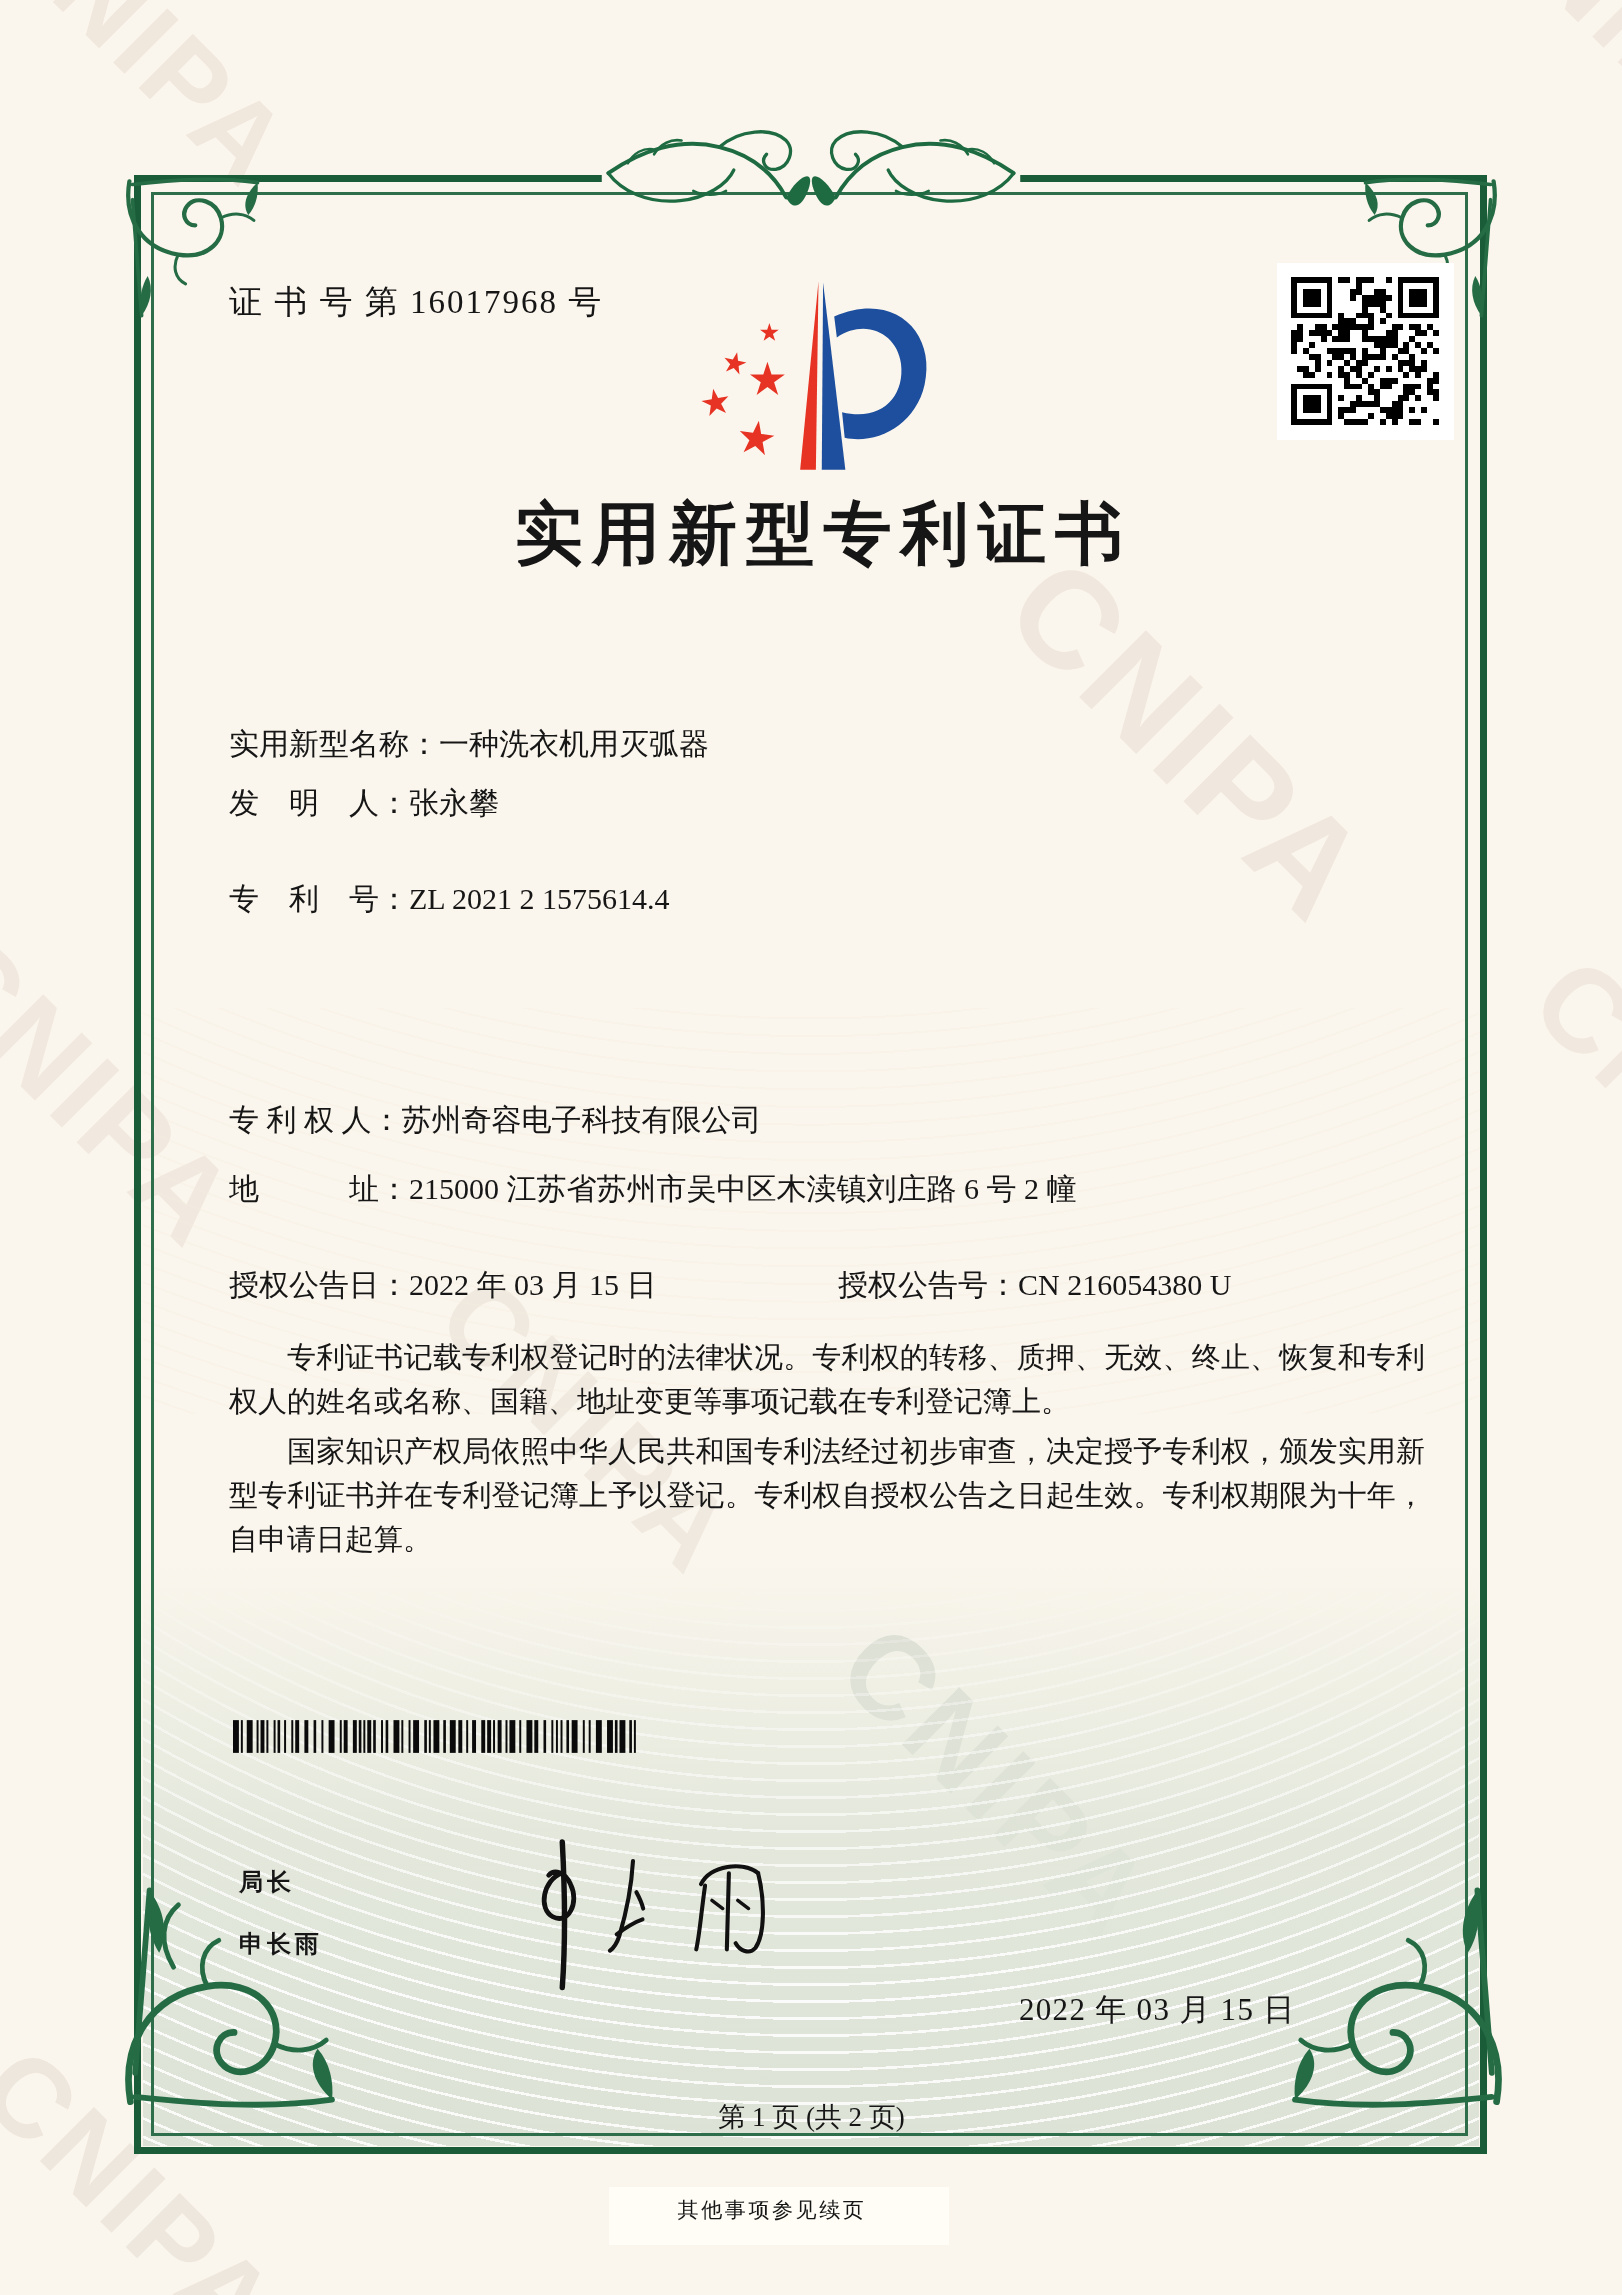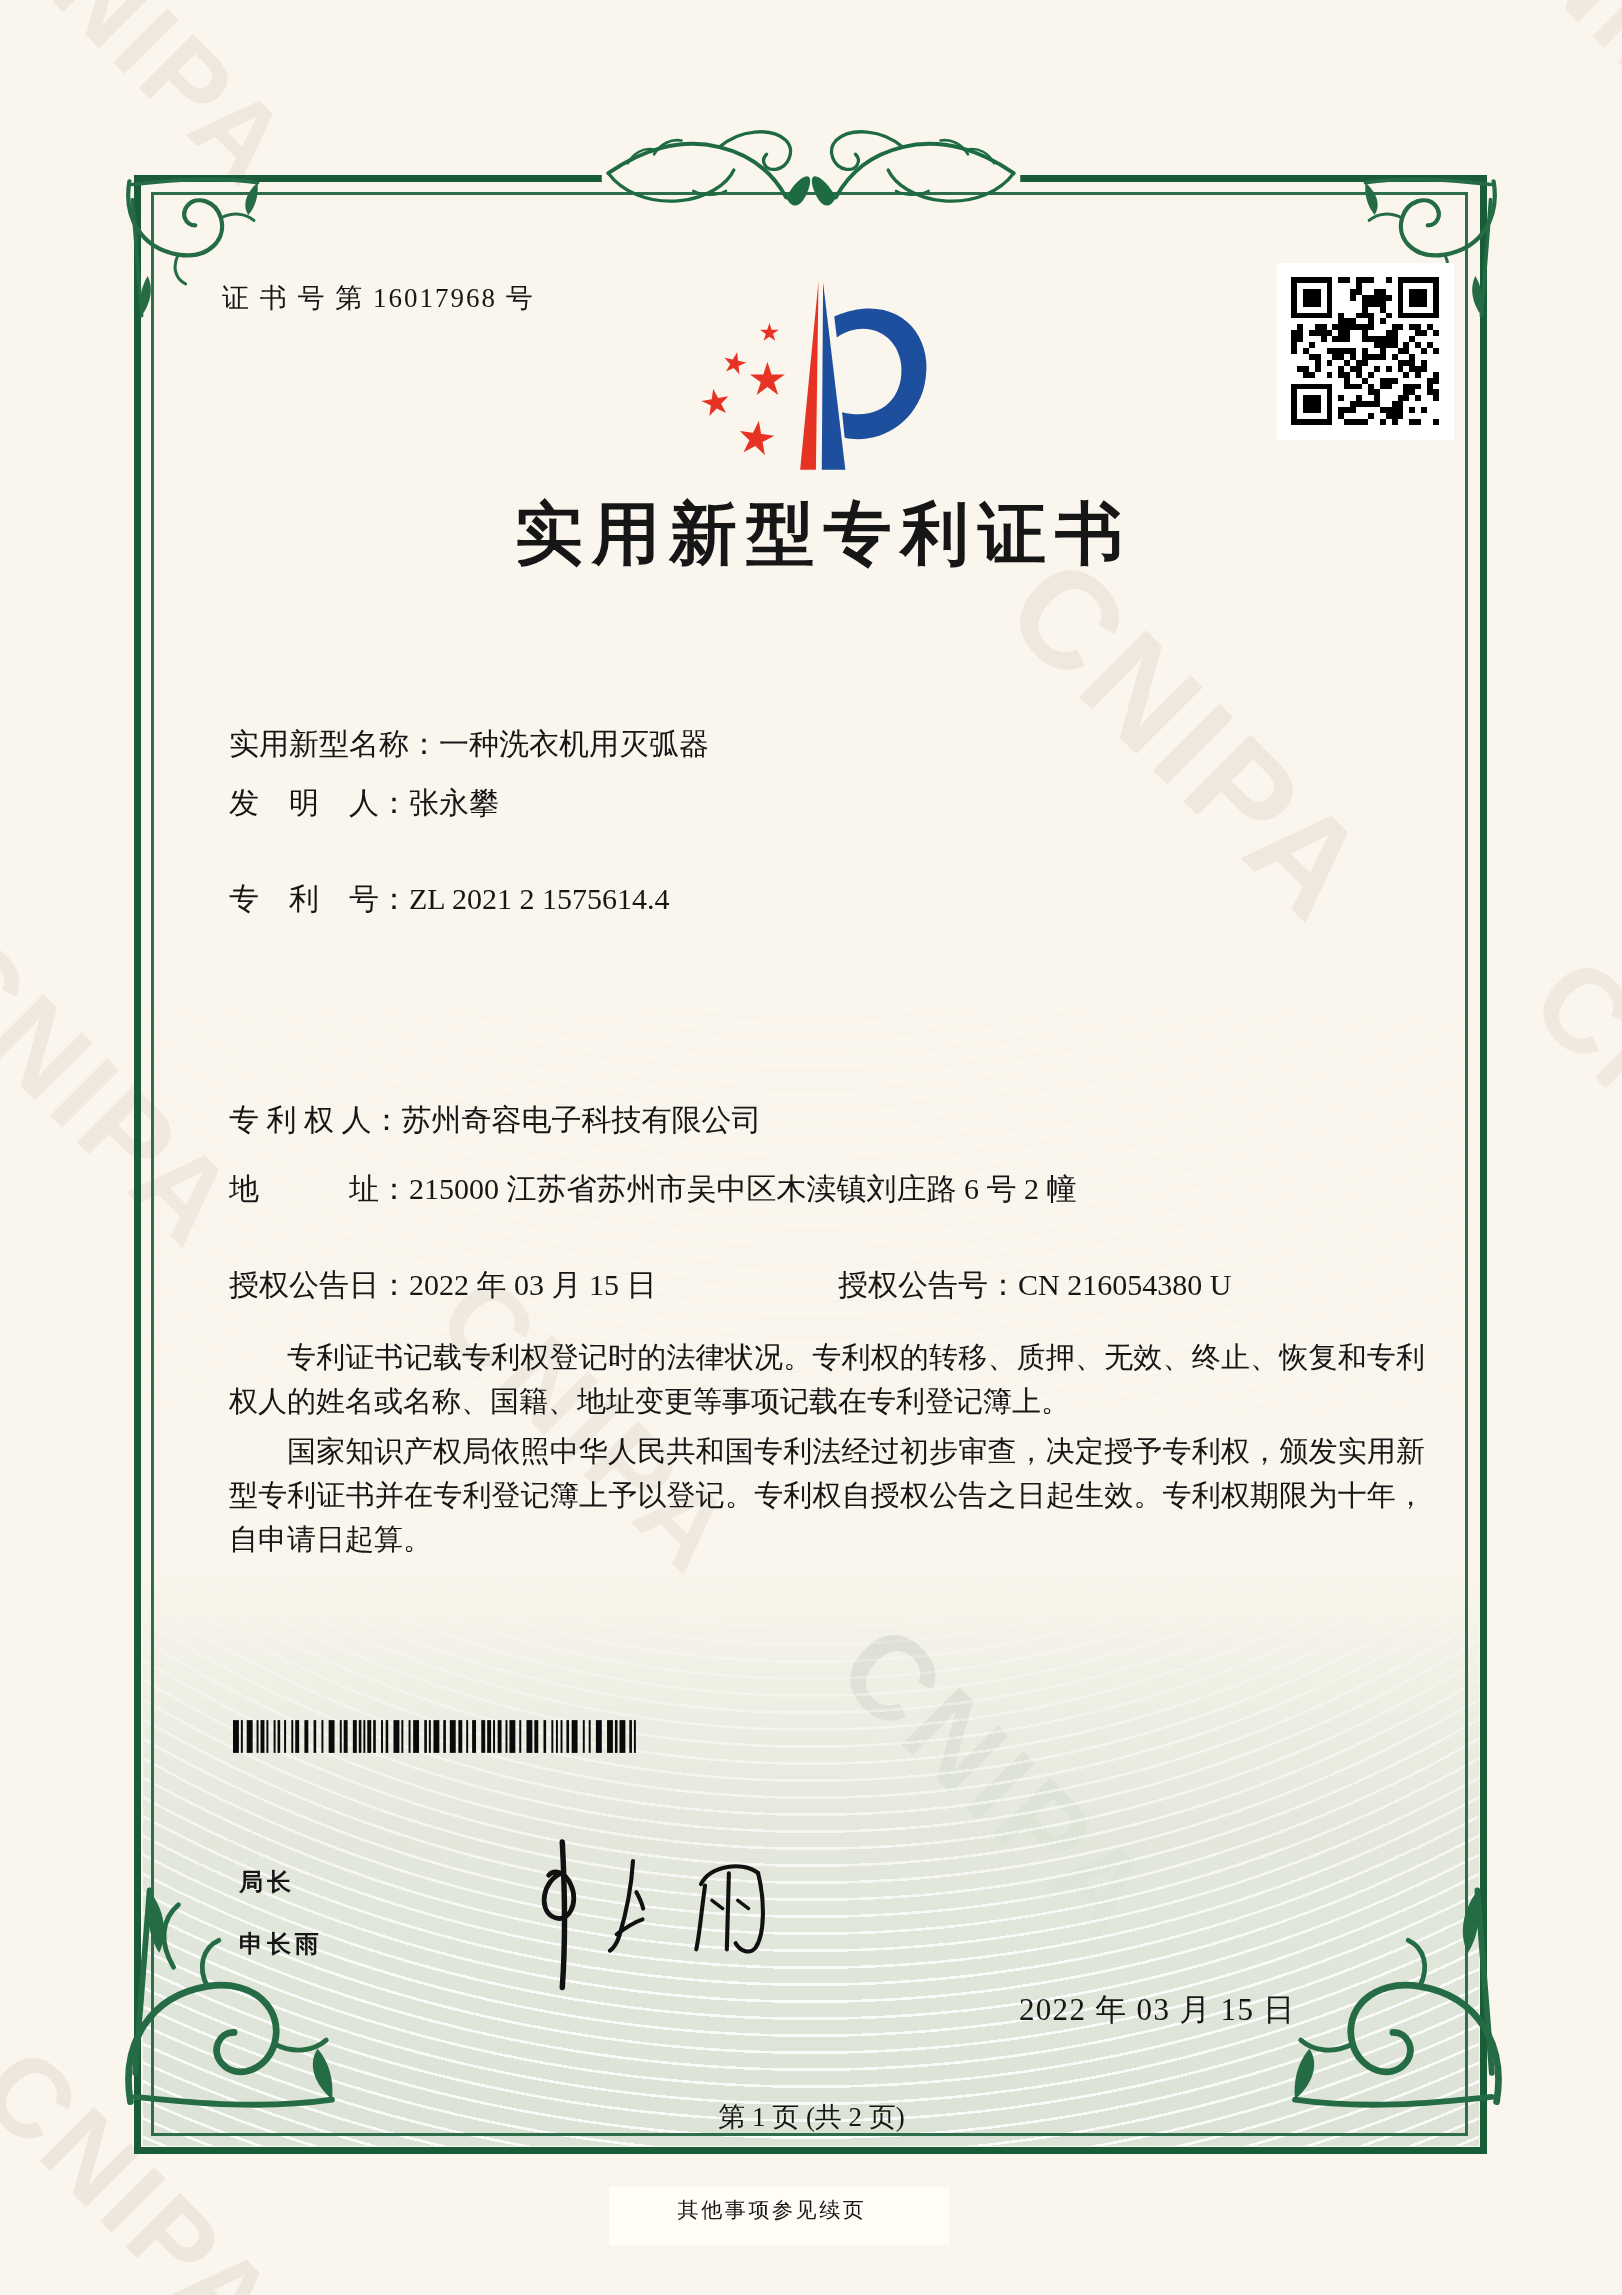--- a/index.html
+++ b/index.html
@@ -26,7 +26,7 @@
   .wm{position:absolute;font-family:"Liberation Sans","DejaVu Sans",sans-serif;
       font-weight:bold;transform:rotate(45deg);letter-spacing:5.2px;white-space:nowrap;}
   
-  .certno{position:absolute;left:222px;top:280px;font-size:27px;letter-spacing:2px;}
+  .certno{position:absolute;left:229px;top:280px;font-size:33px;letter-spacing:2px;}
   .title{position:absolute;left:12px;top:489px;width:100%;text-align:center;margin:0;
          font-size:68px;font-weight:bold;letter-spacing:9.2px;}
   .field{position:absolute;left:229px;width:1217px;font-size:30px;white-space:nowrap;}

